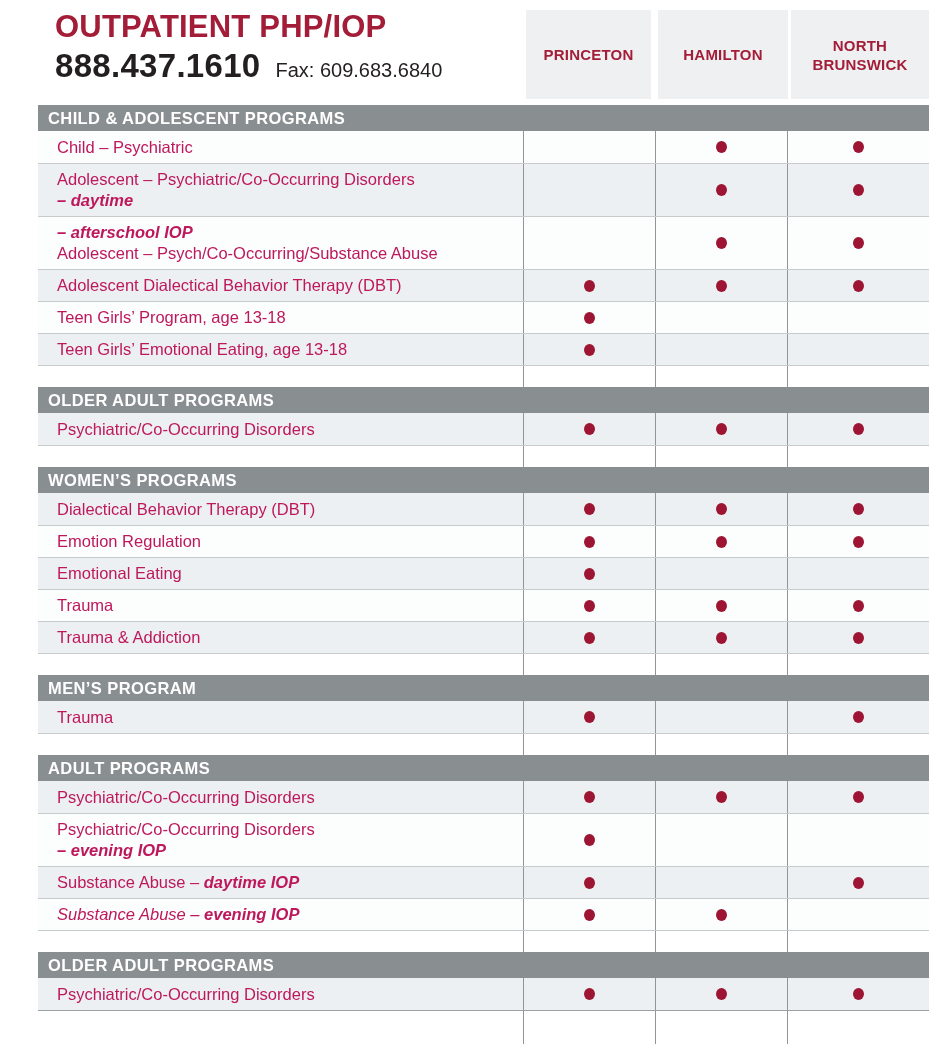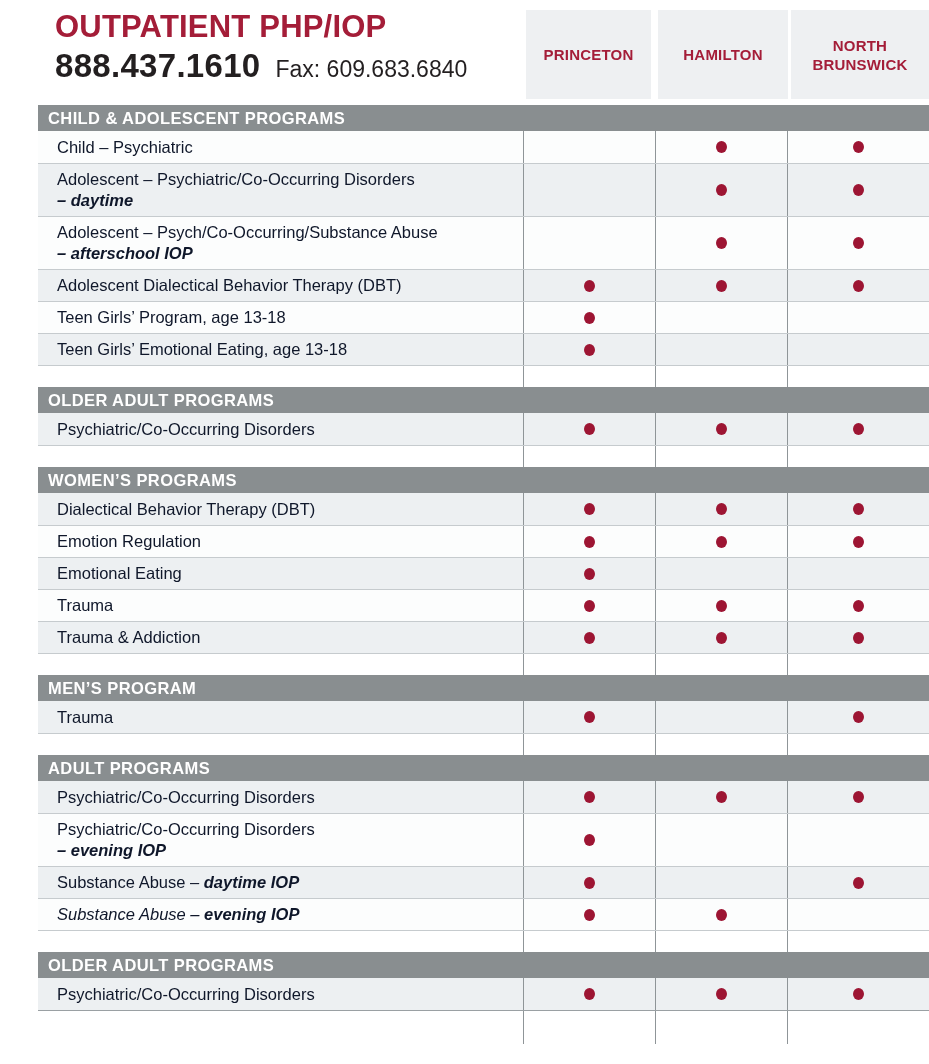--- a/index.html
+++ b/index.html
@@ -19,7 +19,7 @@
   }
   .hdr-phone-line{display:flex;align-items:baseline;margin-top:4px;}
   .hdr-phone{color:#231f20;font-size:33px;font-weight:700;letter-spacing:.3px;line-height:36px;}
-  .hdr-fax{color:#231f20;font-size:23px;font-weight:400;margin-left:15px;}
+  .hdr-fax{color:#231f20;font-size:20px;font-weight:400;margin-left:15px;}
 
   .loc-block{
     position:absolute;top:10px;height:89px;

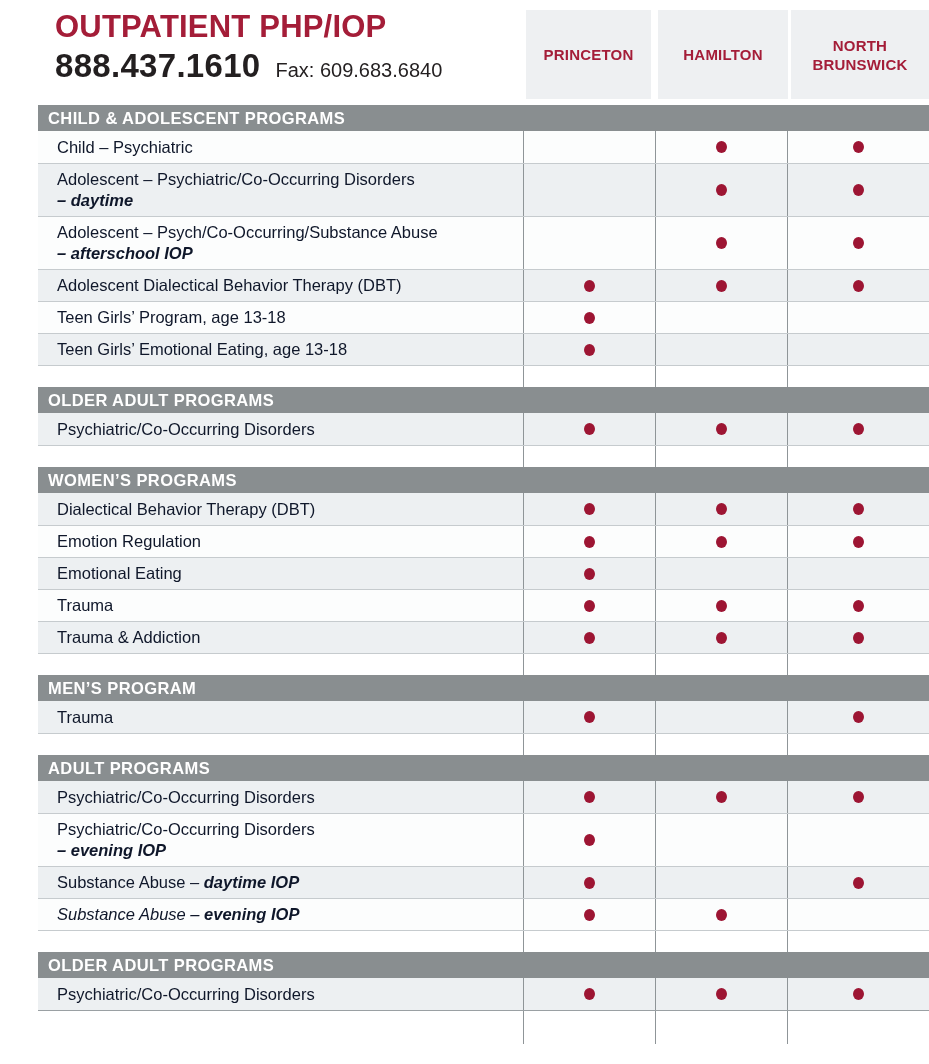--- a/index.html
+++ b/index.html
@@ -47,7 +47,7 @@
   .plabel{
     width:485px;box-sizing:border-box;padding:5px 8px 5px 19px;
     display:flex;flex-direction:column;justify-content:center;
-    color:#0f172a;font-size:16.5px;line-height:21px;
+    color:#be185d;font-size:16.5px;line-height:21px;
   }
   .seg-bold-italic{font-weight:700;font-style:italic;text-align:right;}
   .seg-italic{font-style:italic;}

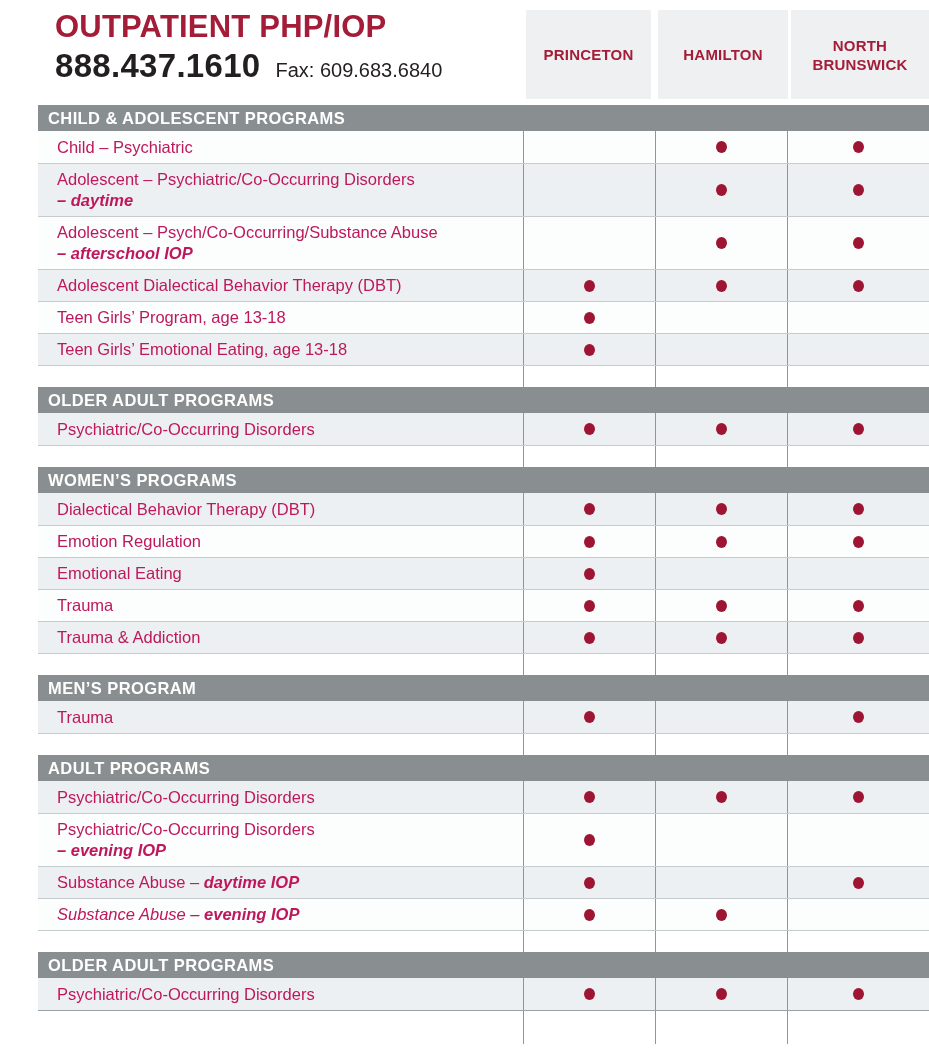--- a/index.html
+++ b/index.html
@@ -110,8 +110,8 @@
       </div>
       <div class="prow plain">
         <div class="plabel">
+          <div><span class="seg-bold-italic">– afterschool IOP</span></div>
           <div><span>Adolescent – Psych/Co-Occurring/Substance Abuse</span></div>
-          <div><span class="seg-bold-italic">– afterschool IOP</span></div>
         </div>
         <div class="cell c0"></div>
         <div class="cell c1">

